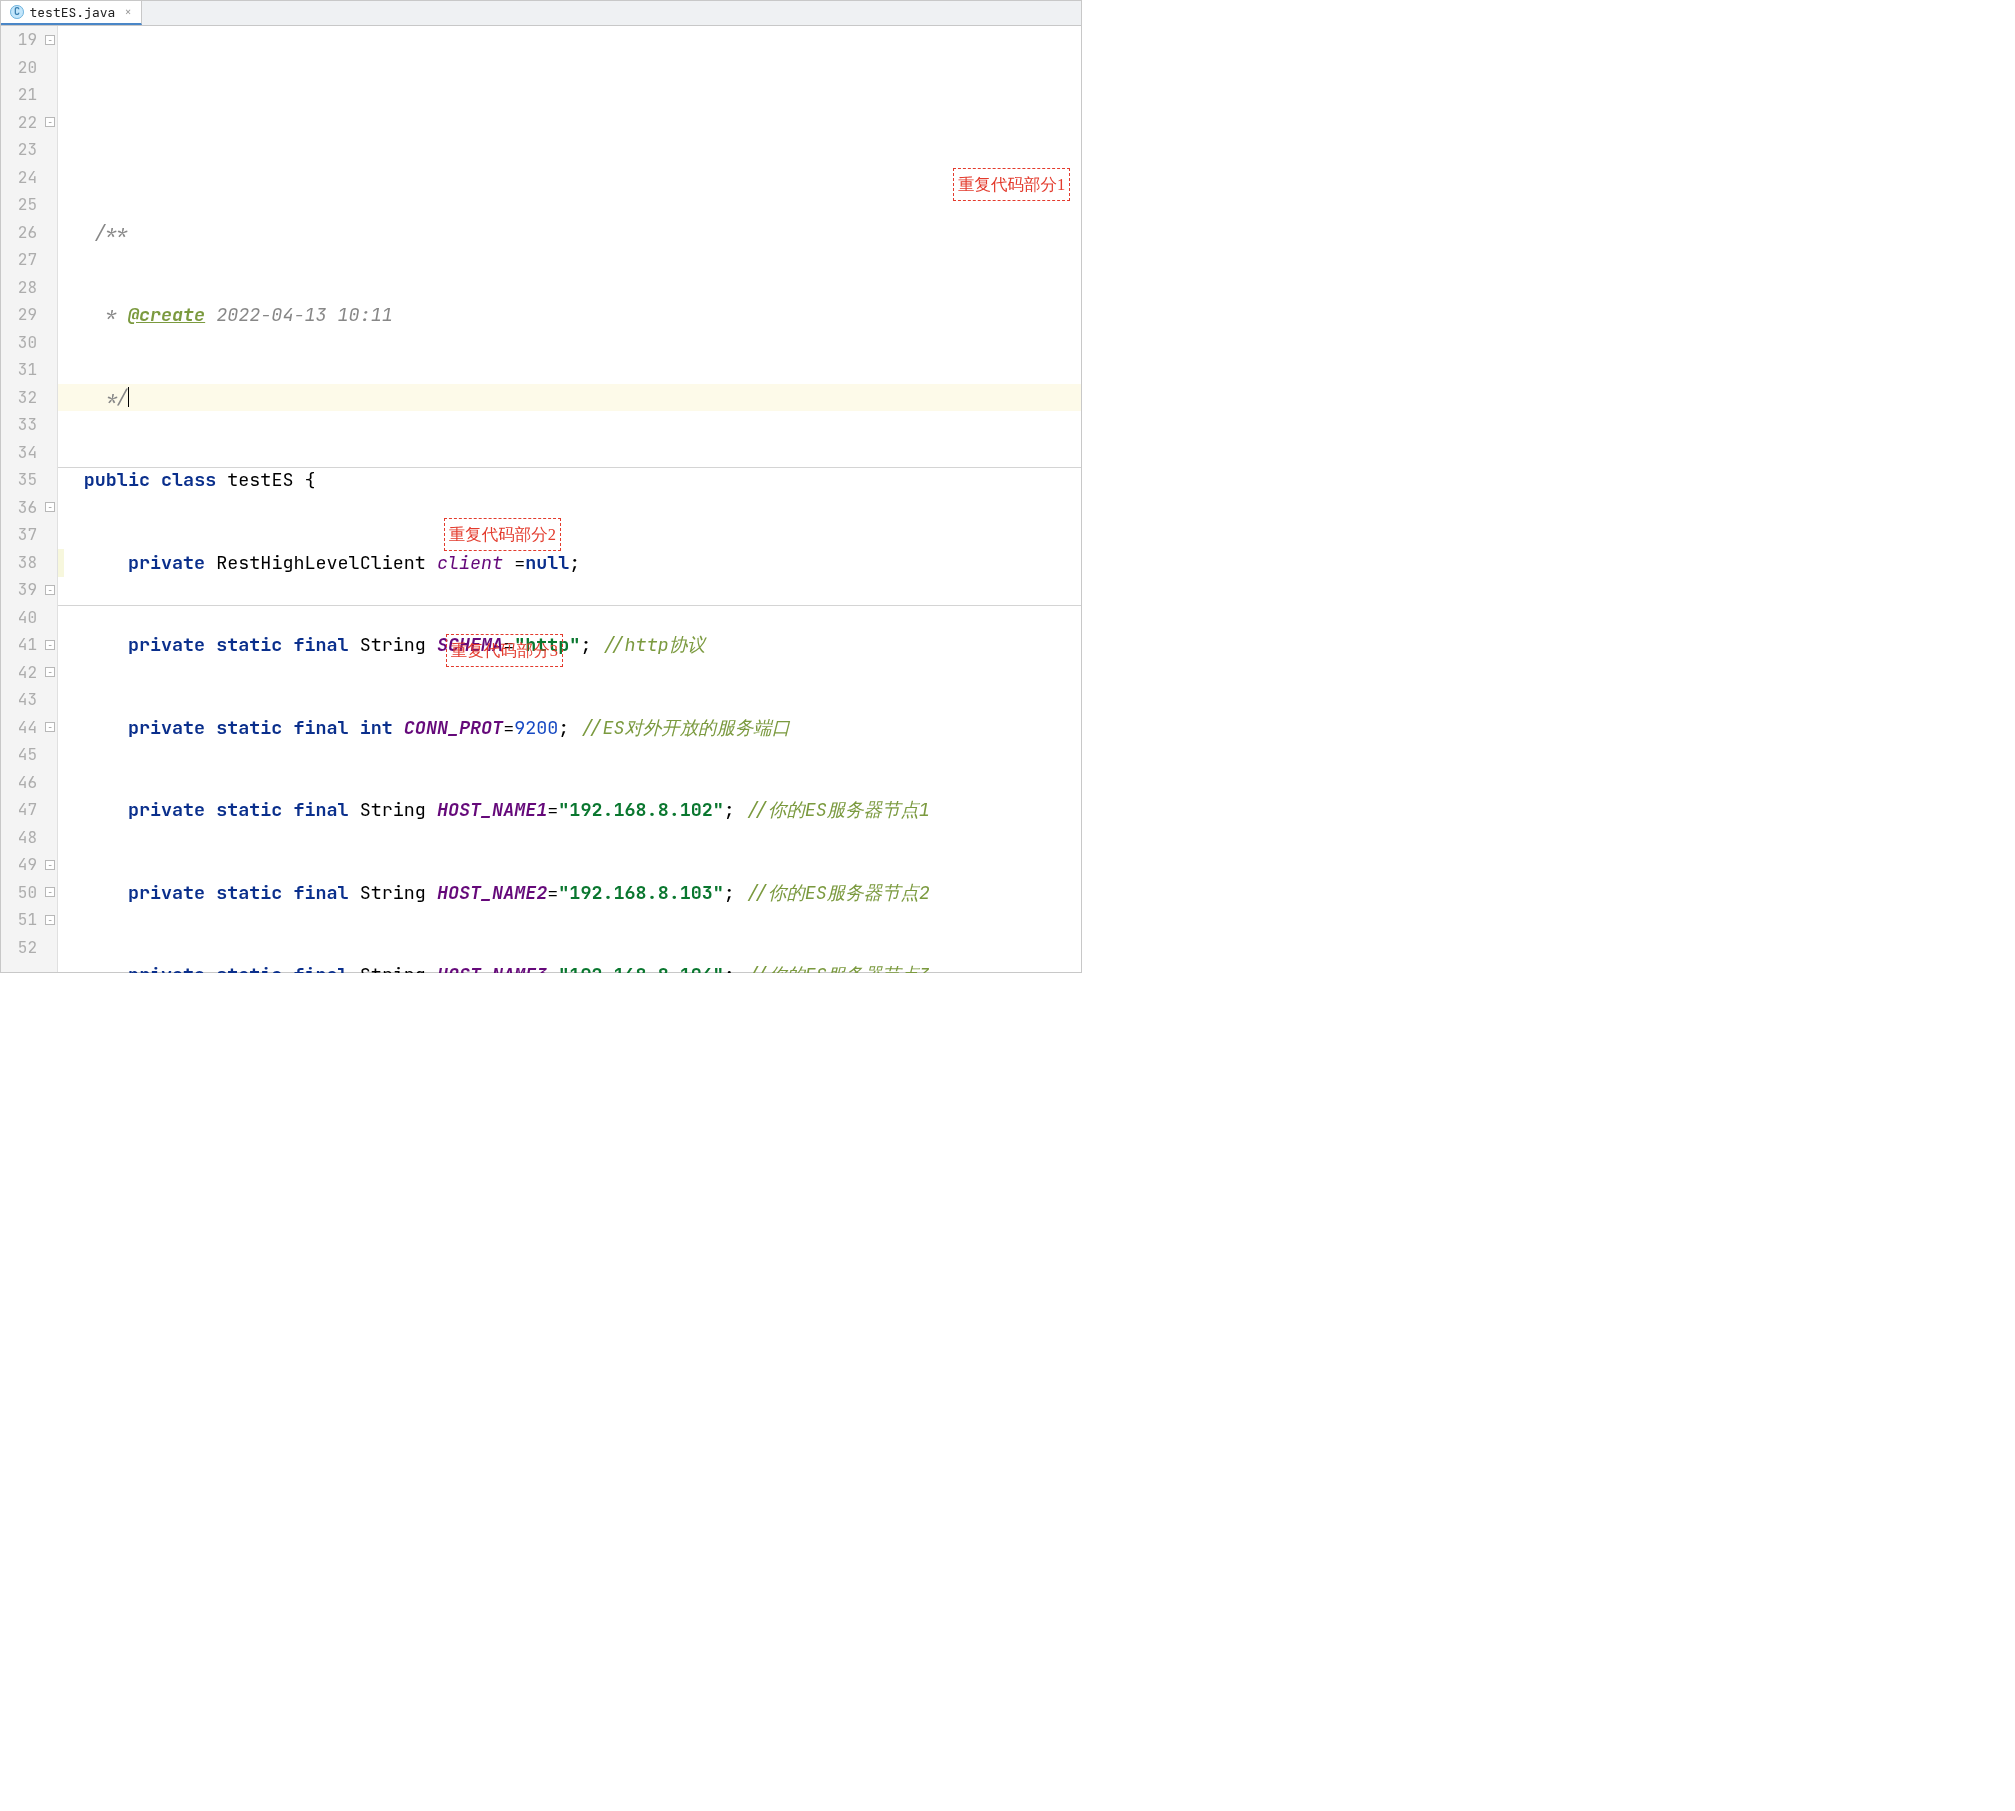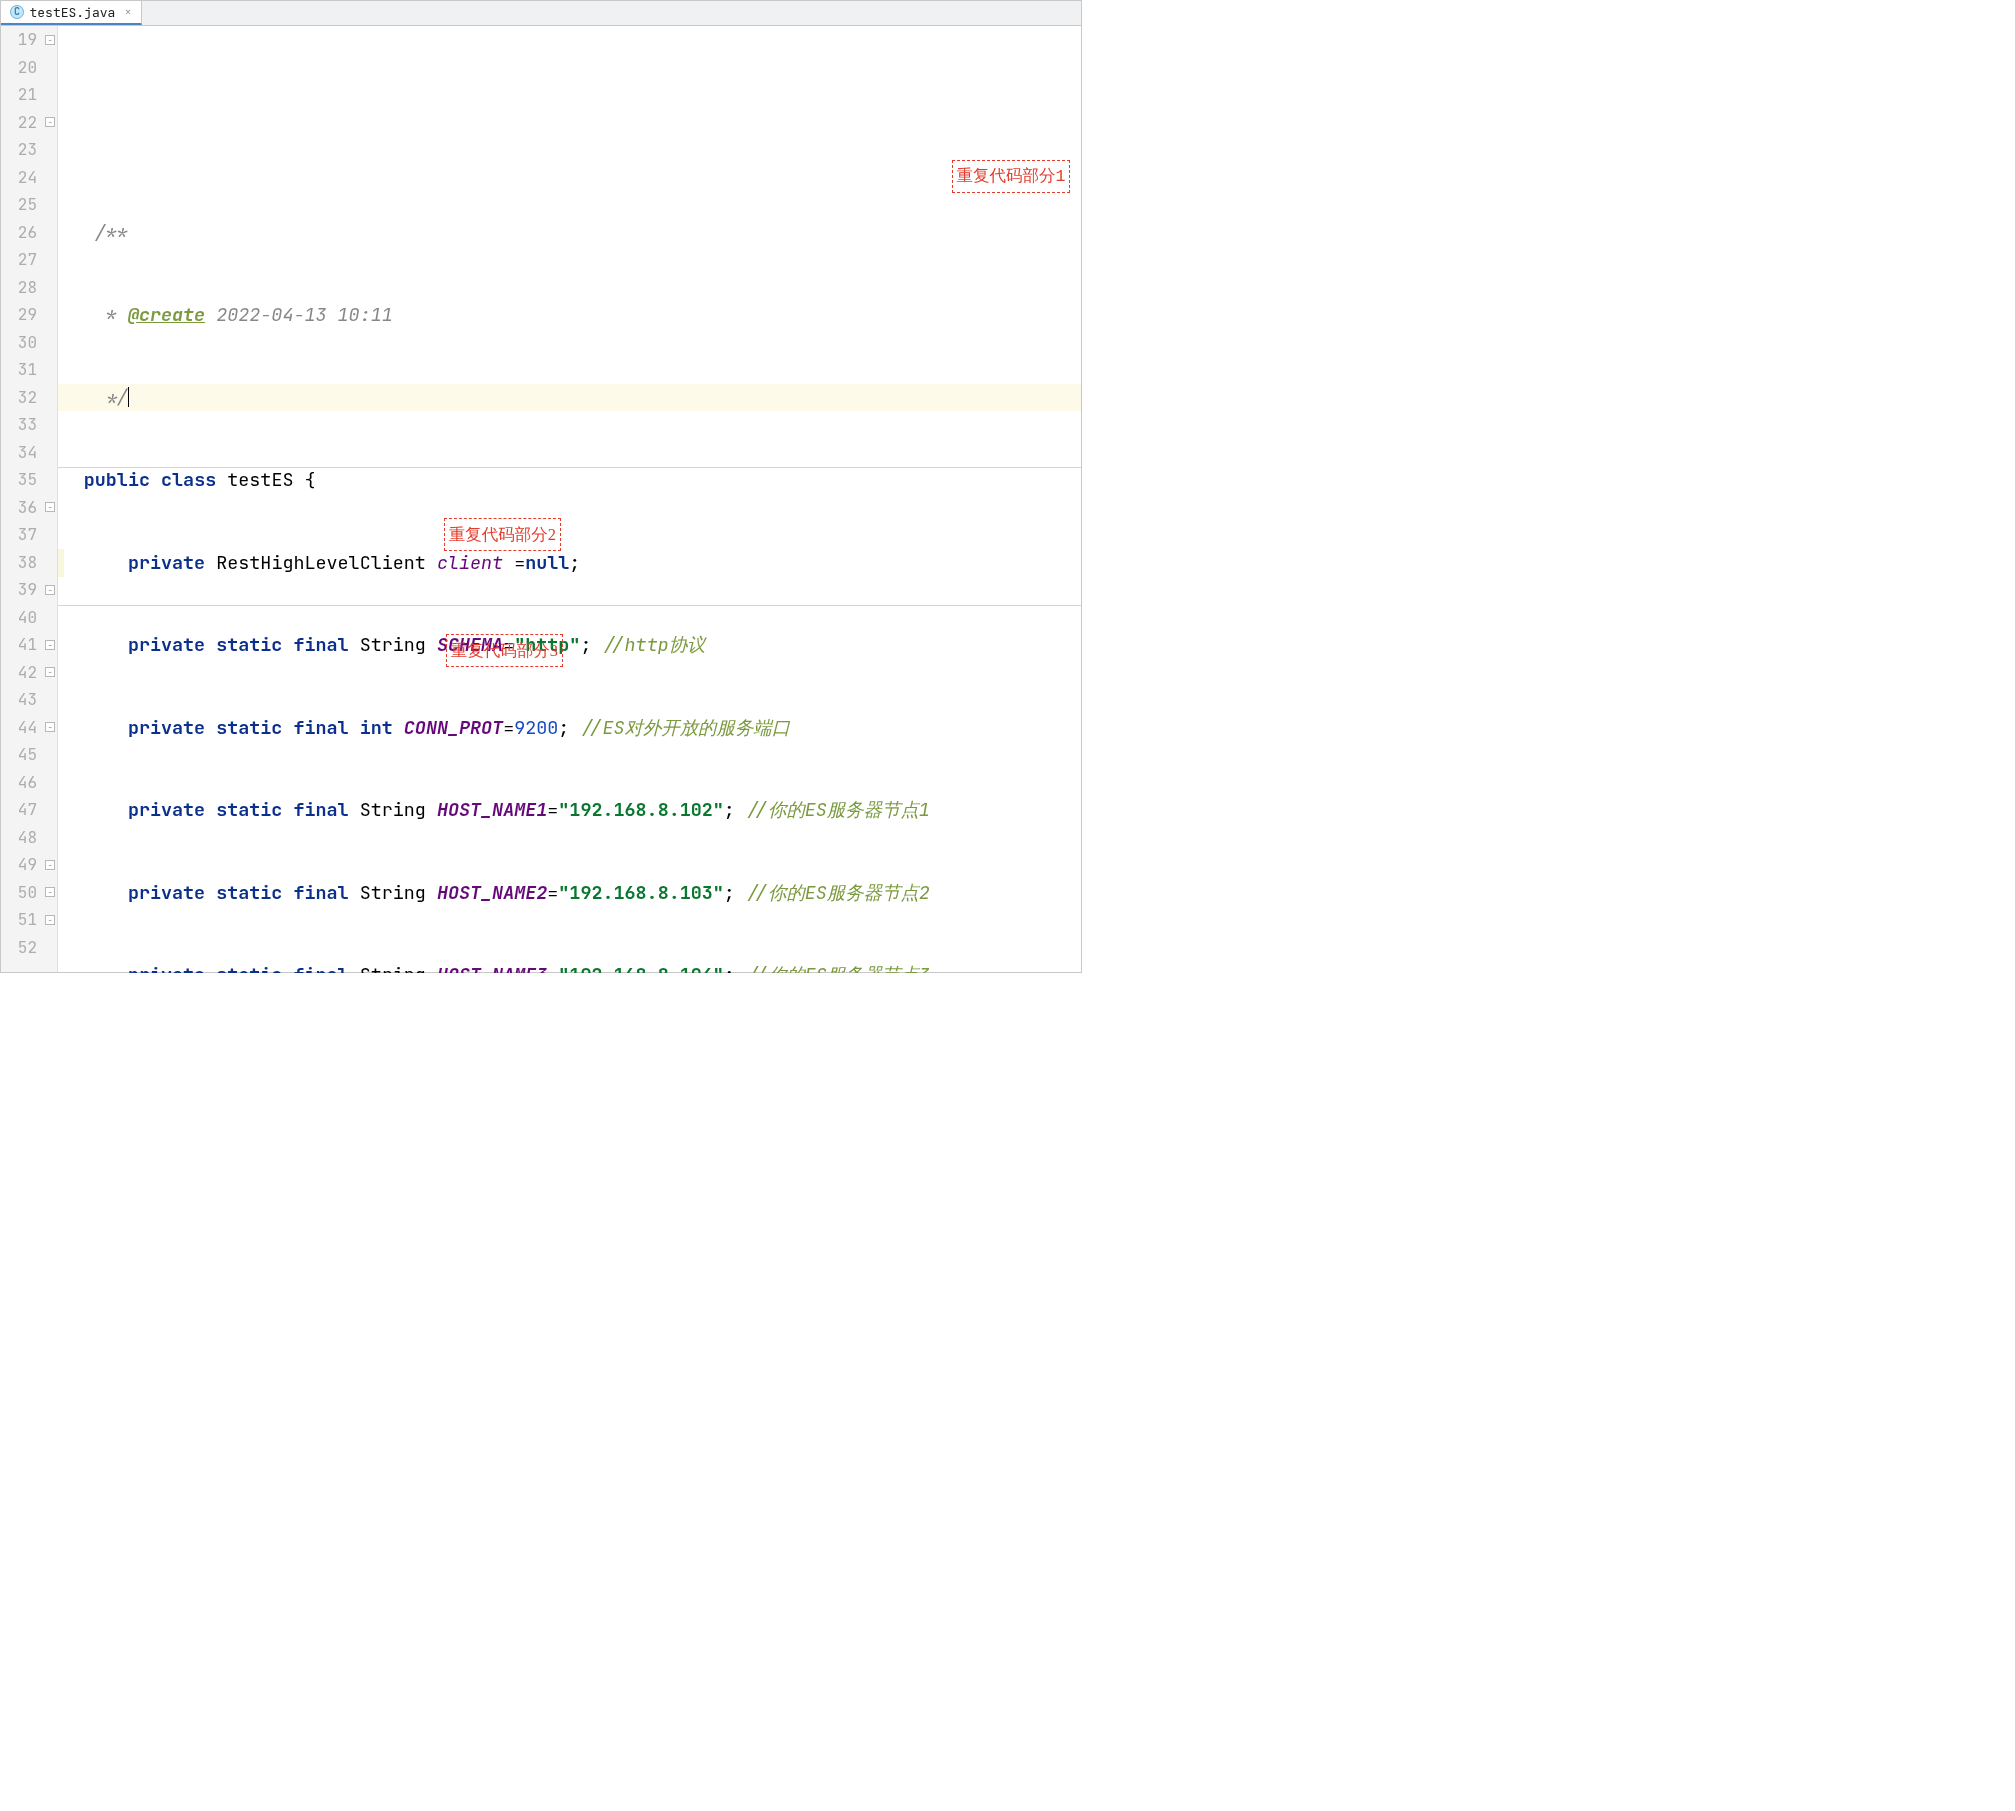--- a/index.html
+++ b/index.html
@@ -240,7 +240,7 @@
       
       
 
-      <div class="overlay-box" style="top:134px; right:11px;font-family:Liberation Mono, monospace;">重复代码部分1</div>
+      <div class="overlay-box" style="top:142px; right:11px;">重复代码部分1</div>
       <div class="overlay-box" style="top:492px; left:386px;">重复代码部分2</div>
       <div class="overlay-box" style="top:608px; left:388px;">重复代码部分3</div>
     </div>

